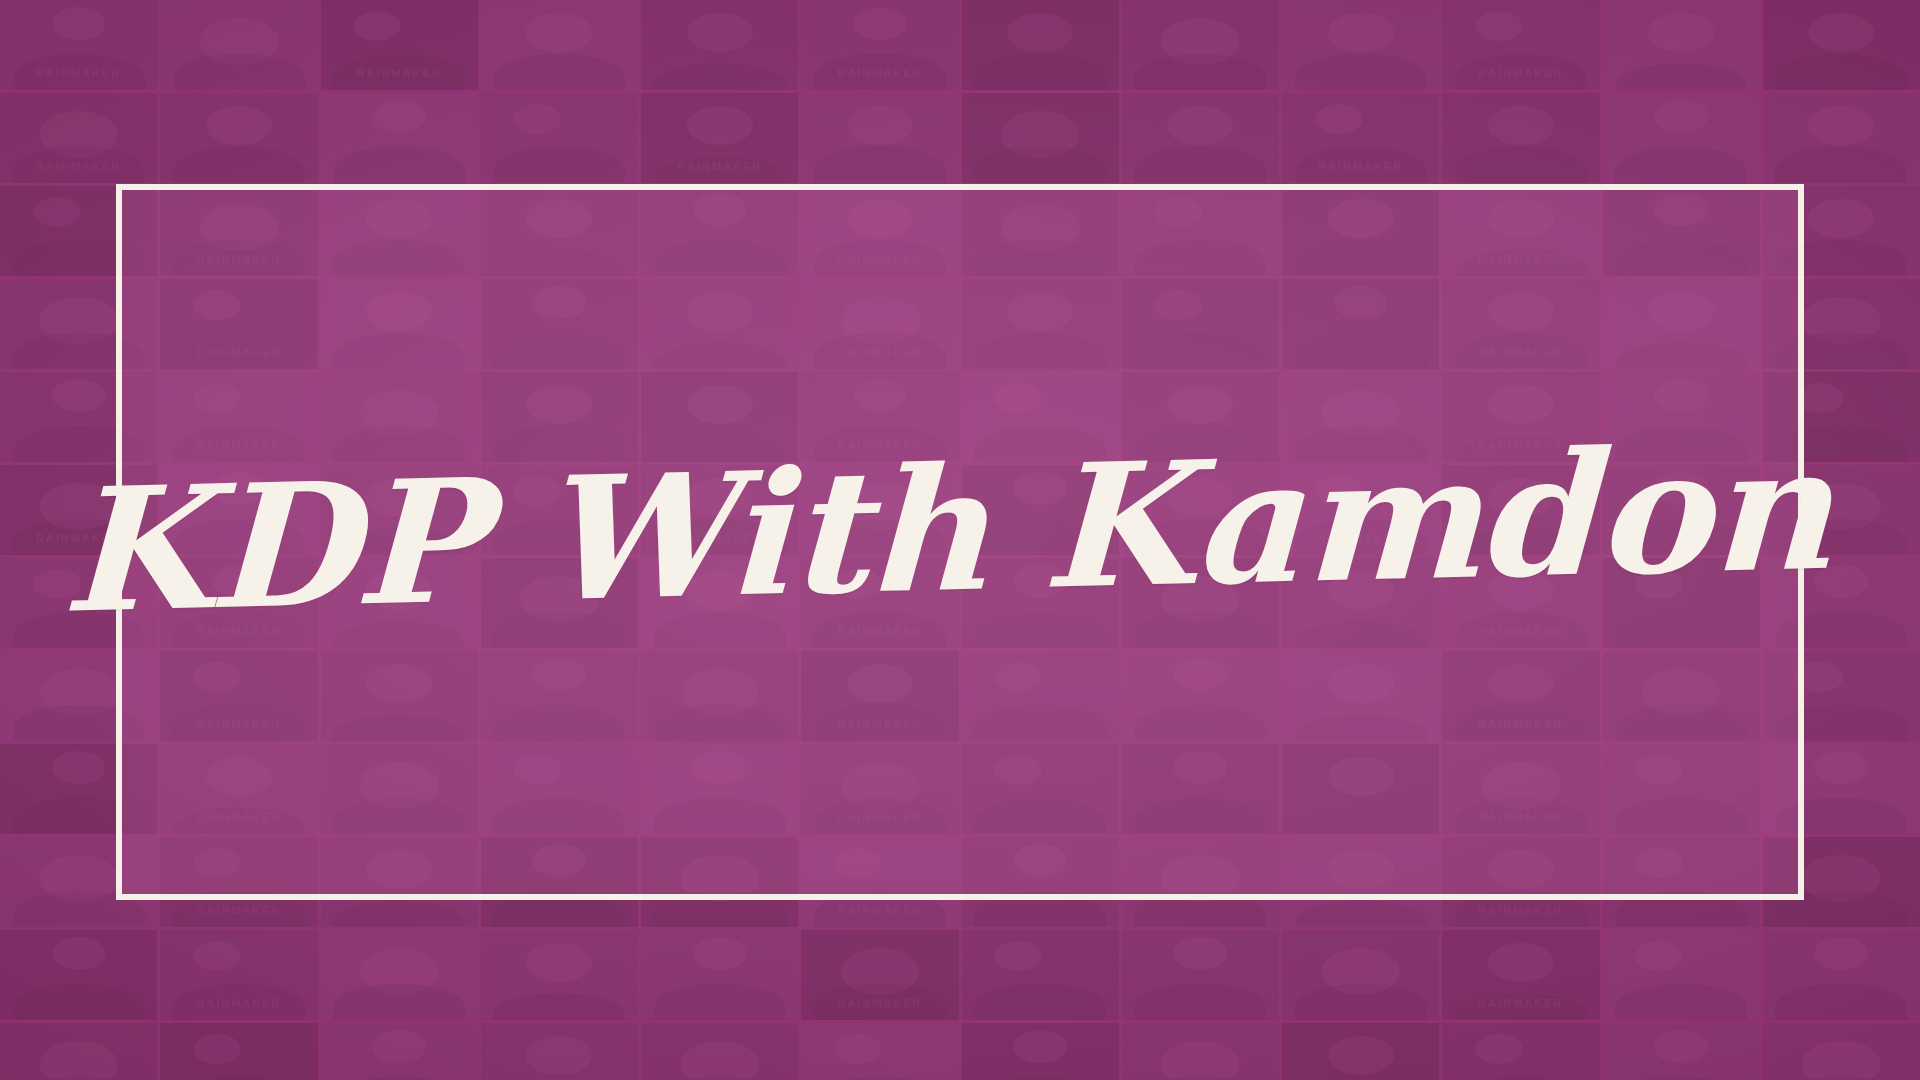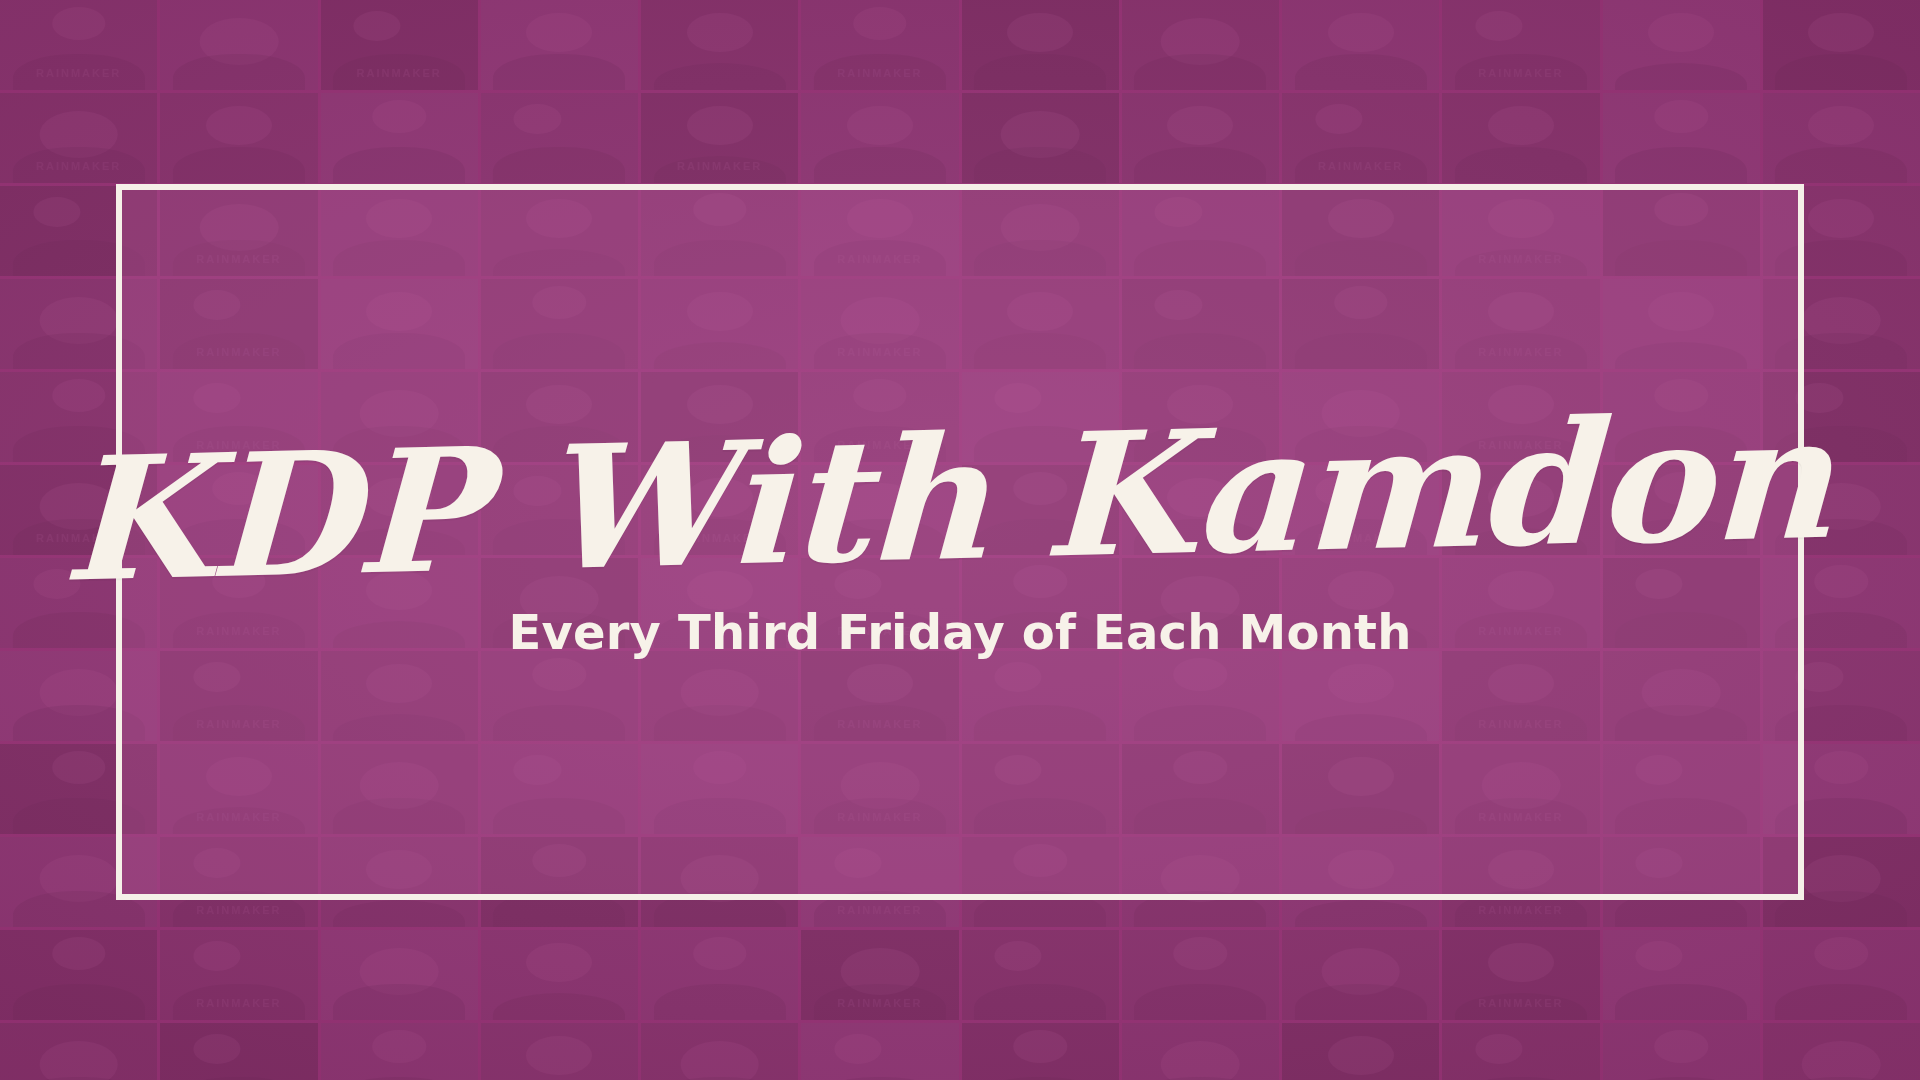--- a/index.html
+++ b/index.html
@@ -326,7 +326,6 @@
   <div class="content">
     <h1 class="title">KDP With Kamdon</h1>
     <p class="subtitle">
-      <span>Every Third Friday of Each Month</span>
     </p>
   </div>
 

